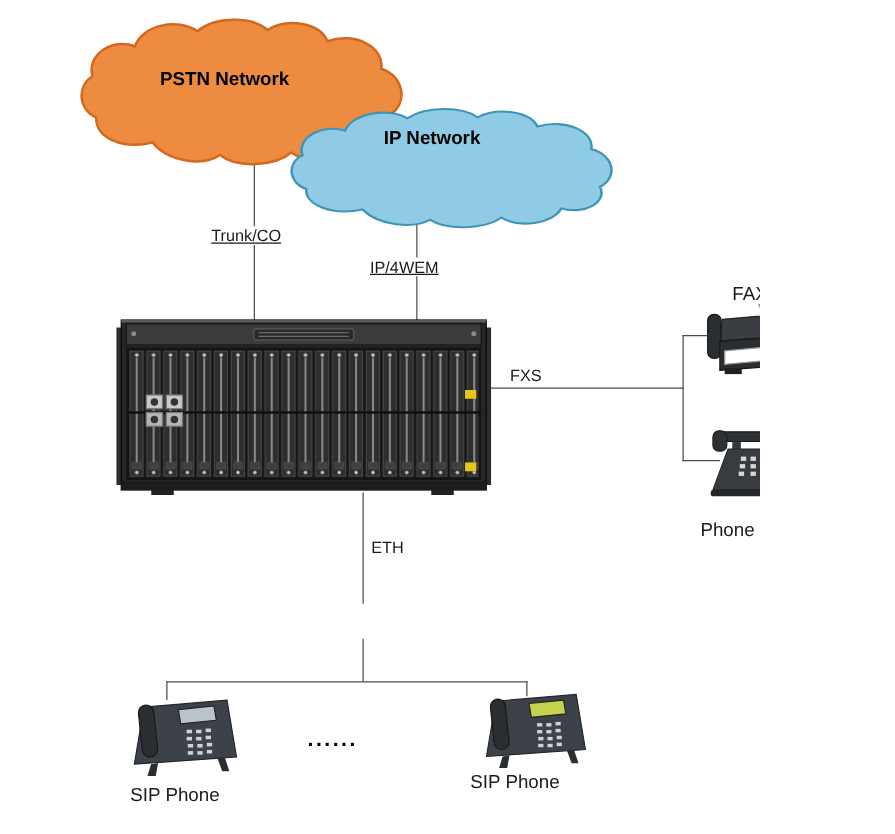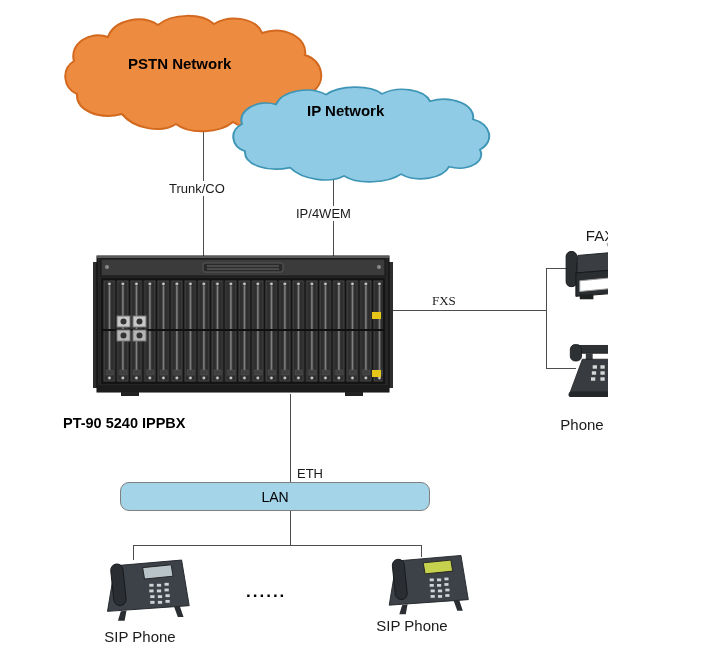--- a/index.html
+++ b/index.html
@@ -56,7 +56,7 @@
   </svg>
   <div class="cloud-label" style="left:307px; top:102px;">IP Network</div>
 
-  <div class="label bg" style="left:166px; top:181px;">Trunk/CO</div>
+  <div class="label bg" style="left:166px; top:181px;text-decoration:underline;">Trunk/CO</div>
   <div class="label bg" style="left:293px; top:206px;">IP/4WEM</div>
   <div class="label" style="left:432px; top:293px;font-family:Liberation Serif, serif;">FXS</div>
   <div class="label" style="left:297px; top:430px;margin-top:36px;">ETH</div>

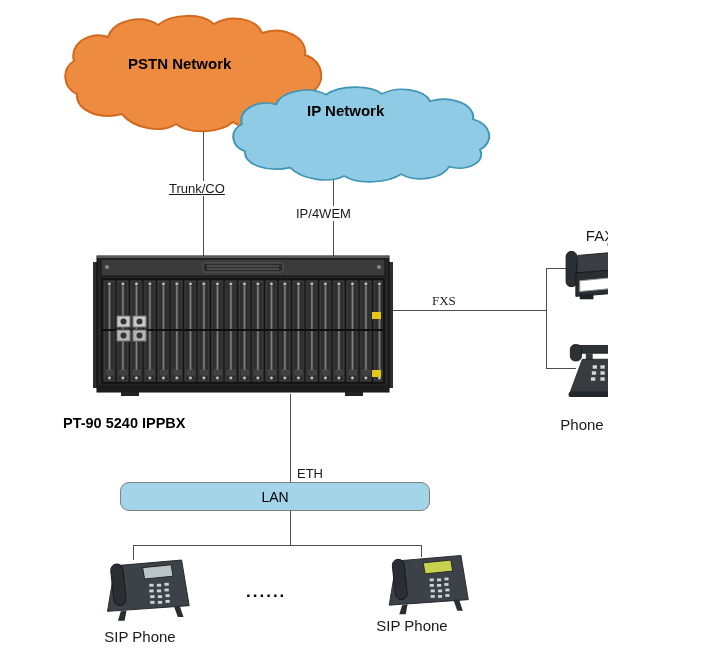--- a/index.html
+++ b/index.html
@@ -57,7 +57,7 @@
   <div class="cloud-label" style="left:307px; top:102px;">IP Network</div>
 
   <div class="label bg" style="left:166px; top:181px;text-decoration:underline;">Trunk/CO</div>
-  <div class="label bg" style="left:293px; top:206px;">IP/4WEM</div>
+  <div class="label bg" style="left:293px; top:206px;text-decoration:underline;">IP/4WEM</div>
   <div class="label" style="left:432px; top:293px;font-family:Liberation Serif, serif;">FXS</div>
   <div class="label" style="left:297px; top:430px;margin-top:36px;">ETH</div>
 

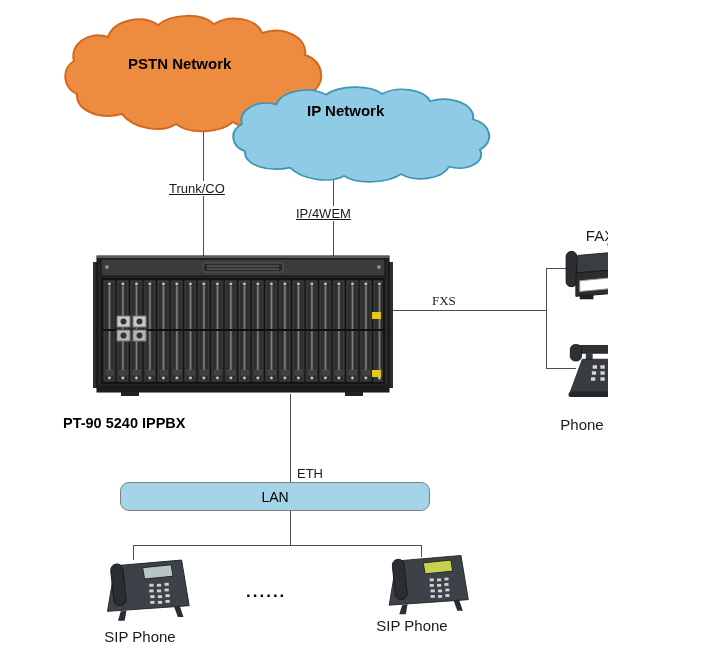--- a/index.html
+++ b/index.html
@@ -58,7 +58,7 @@
 
   <div class="label bg" style="left:166px; top:181px;text-decoration:underline;">Trunk/CO</div>
   <div class="label bg" style="left:293px; top:206px;text-decoration:underline;">IP/4WEM</div>
-  <div class="label" style="left:432px; top:293px;font-family:Liberation Serif, serif;">FXS</div>
+  <div class="label" style="left:408px; top:293px;">FXS</div>
   <div class="label" style="left:297px; top:430px;margin-top:36px;">ETH</div>
 
   <svg class="abs" style="left:93px; top:252px;" width="300" height="145" viewBox="0 0 300 145">

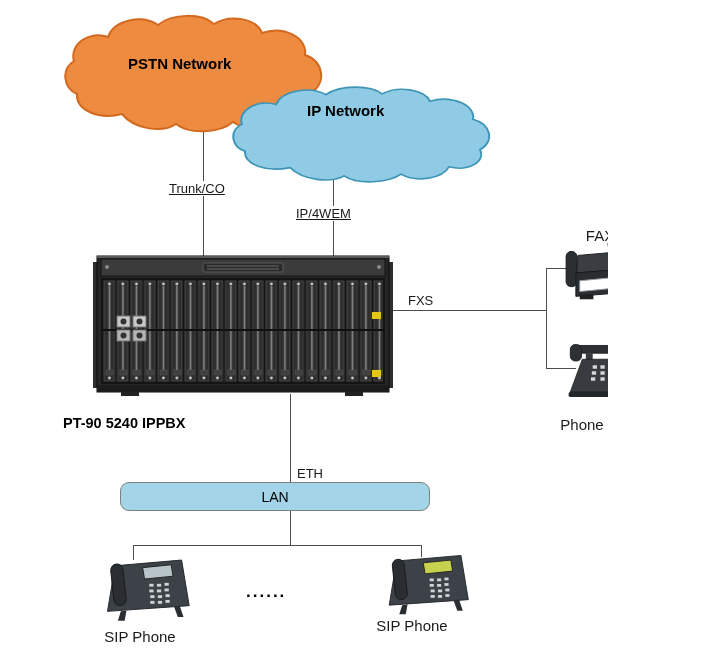--- a/index.html
+++ b/index.html
@@ -106,7 +106,6 @@
     <rect x="252" y="140" width="18" height="4" fill="#222"></rect>
   </svg>
 
-  <div class="device-label" style="left:63px; top:415px;">PT-90 5240 IPPBX</div>
 
   <div class="lan-box">
     <span>LAN</span>

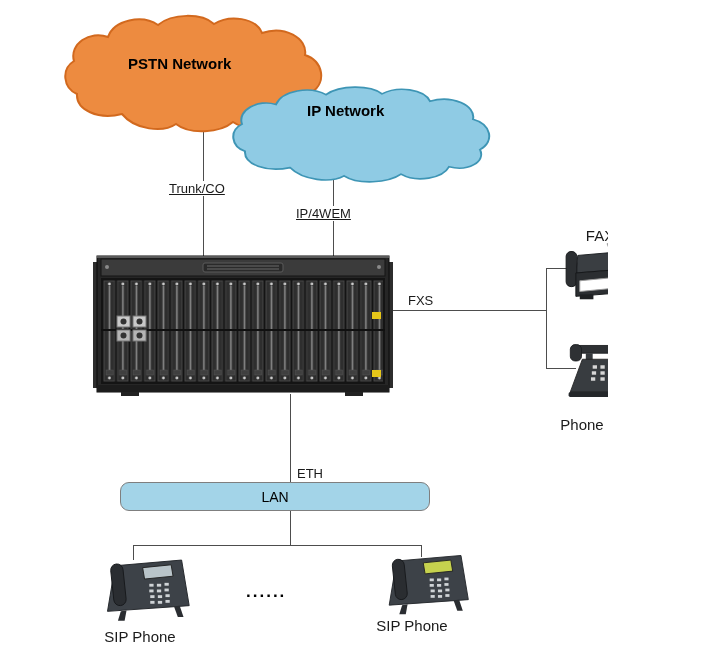--- a/index.html
+++ b/index.html
@@ -59,7 +59,7 @@
   <div class="label bg" style="left:166px; top:181px;text-decoration:underline;">Trunk/CO</div>
   <div class="label bg" style="left:293px; top:206px;text-decoration:underline;">IP/4WEM</div>
   <div class="label" style="left:408px; top:293px;">FXS</div>
-  <div class="label" style="left:297px; top:430px;margin-top:36px;">ETH</div>
+  <div class="label" style="left:297px; top:430px;">ETH</div>
 
   <svg class="abs" style="left:93px; top:252px;" width="300" height="145" viewBox="0 0 300 145">
     <defs>

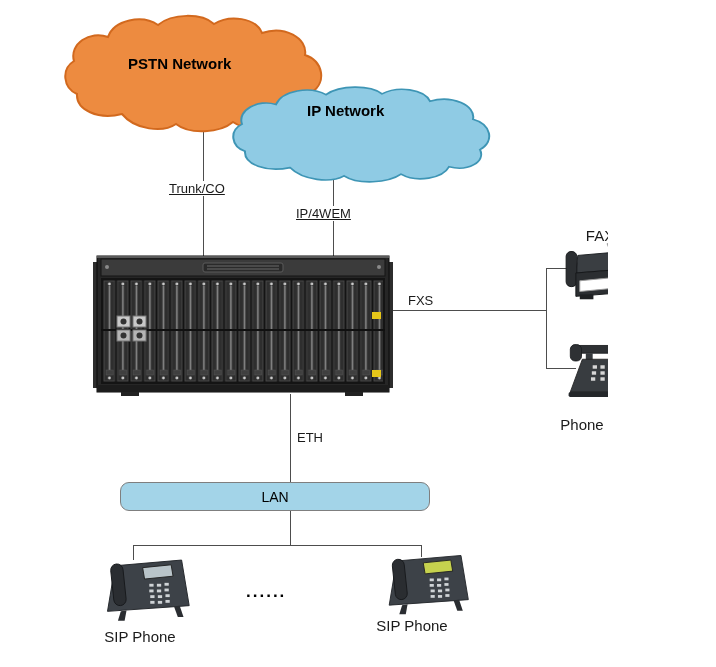--- a/index.html
+++ b/index.html
@@ -107,9 +107,6 @@
   </svg>
 
 
-  <div class="lan-box">
-    <span>LAN</span>
-  </div>
 
   <div class="endpoint-label" style="left:570px; top:227px; width:60px;">FAX</div>
   <svg class="abs" style="left:560px; top:234px;" width="98" height="76" viewBox="0 0 100 78">

